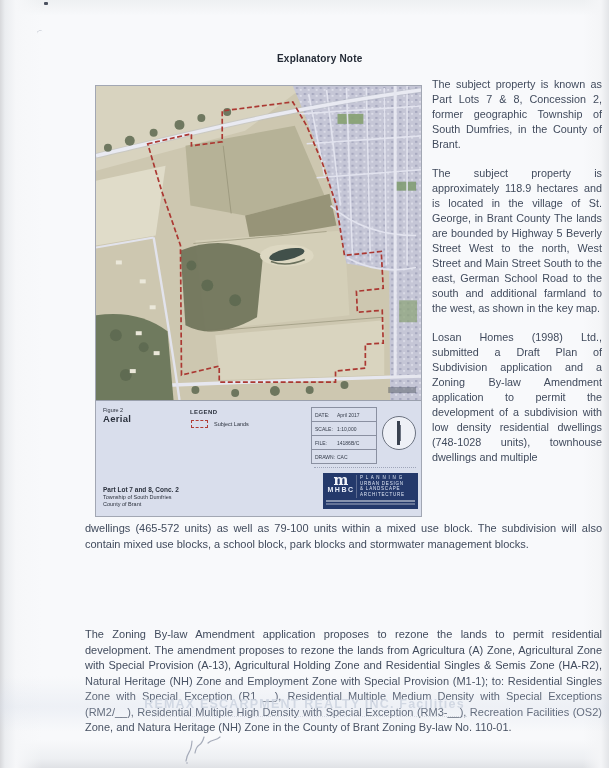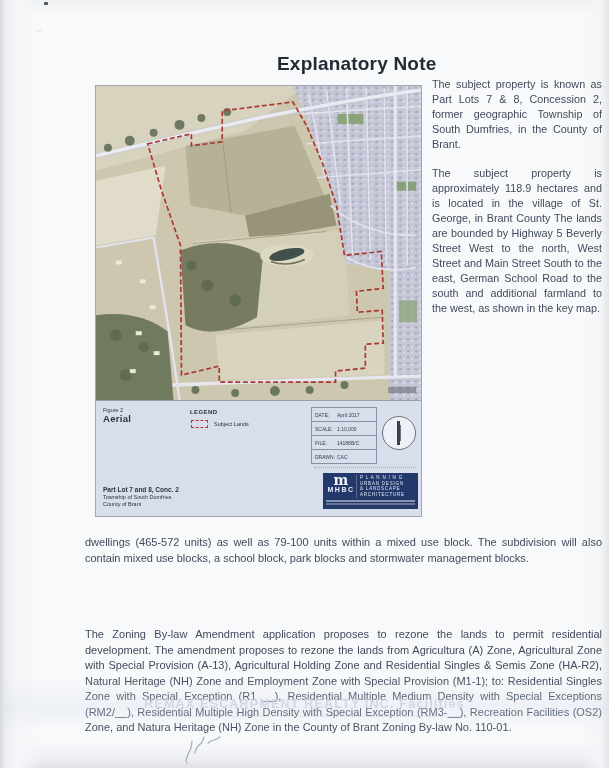--- a/index.html
+++ b/index.html
@@ -14,7 +14,7 @@
       #f8f9fb;
   }
   .title{
-    position:absolute;left:277px;top:53px;font-size:19px;font-weight:bold;
+    position:absolute;left:277px;top:53px;font-size:10px;font-weight:bold;
     color:#232a35;letter-spacing:.2px;
   }
   

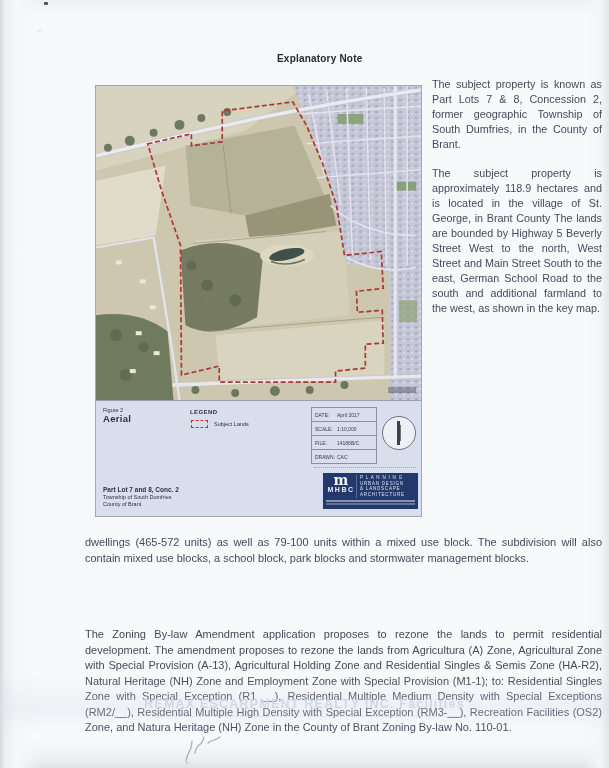--- a/index.html
+++ b/index.html
@@ -241,6 +241,7 @@
   <div class="rightcol">
     <p>The subject property is known as Part Lots 7 &amp; 8, Concession 2, former geographic Township of South Dumfries, in the County of Brant.</p>
     <p>The subject property is approximately 118.9 hectares and is located in the village of St. George, in Brant County  The lands are bounded by Highway 5  Beverly Street West to the north, West Street and Main Street South to the east, German School Road to the south and additional farmland to the west, as shown in the key map.</p>
+    <p>Losan Homes (1998) Ltd., submitted a Draft Plan of Subdivision application and a Zoning By-law Amendment application to permit the development of a subdivision with low density residential dwellings (748-1028 units), townhouse dwellings and multiple</p>
   </div>
 
   <div class="fullwidth cont">dwellings (465-572 units) as well as 79-100 units within a mixed use block. The subdivision will also contain mixed use blocks, a school block, park blocks and stormwater management blocks.</div>

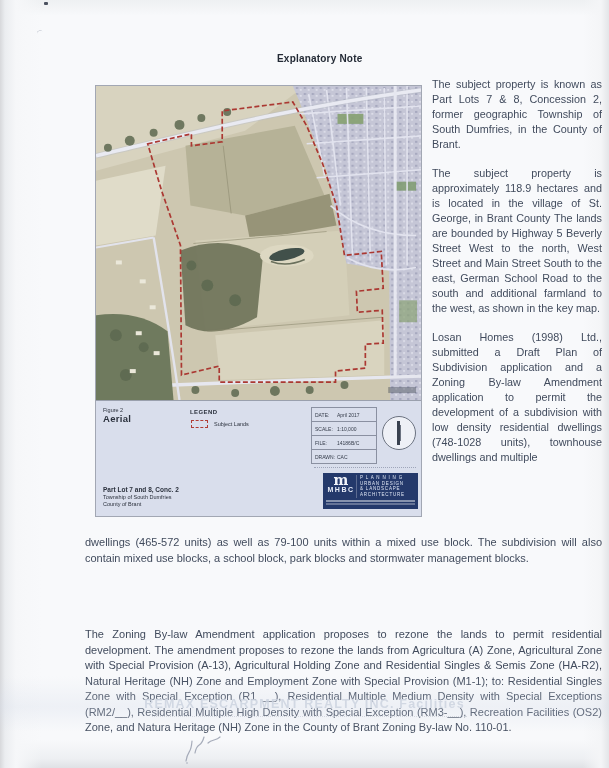--- a/index.html
+++ b/index.html
@@ -60,7 +60,7 @@
   .rightcol p{margin:8px 0 14px 0;}
   .fullwidth{position:absolute;left:85px;width:517px;font-size:11px;line-height:15.5px;
     text-align:justify;color:#414b5d;}
-  .cont{top:535px;}
+  .cont{top:521px;}
   .zoning{top:590px;margin-top:37px;}
   
   .watermark{

